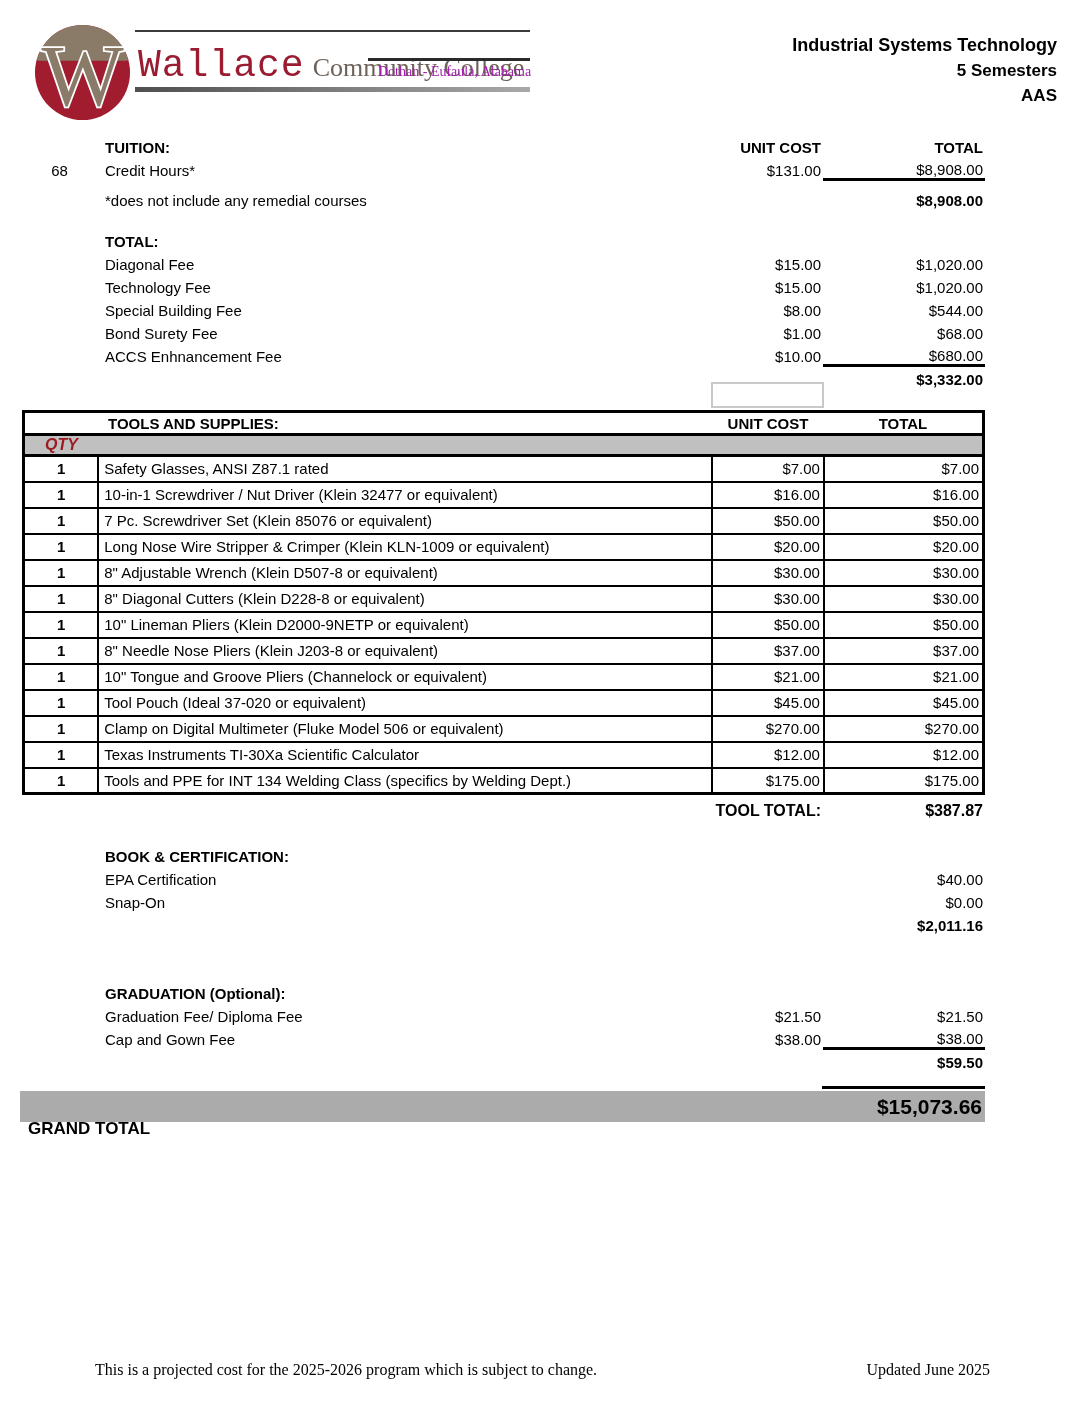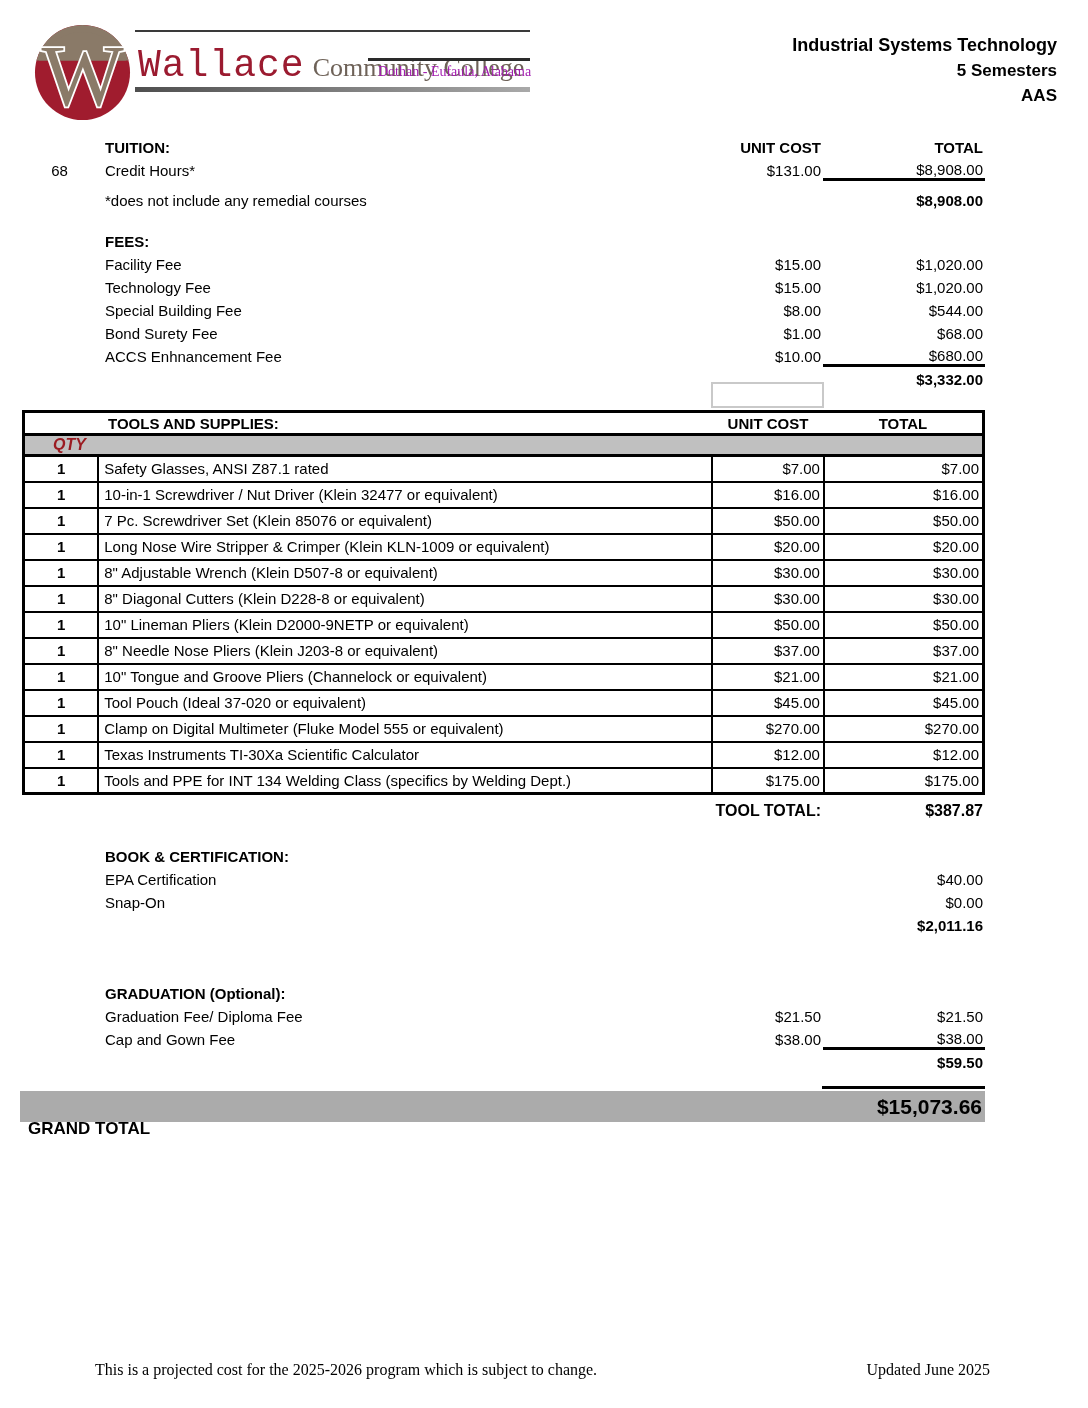--- a/index.html
+++ b/index.html
@@ -112,7 +112,7 @@
   <div class="sec" style="top:230px;">
     <div class="mrow">
       <div class="c1"></div>
-        <div class="c2 b">FEES:</div>
+        <div class="c2 b">TOTAL:</div>
       <div class="c3"></div>
         <div class="c4"></div>
     </div>

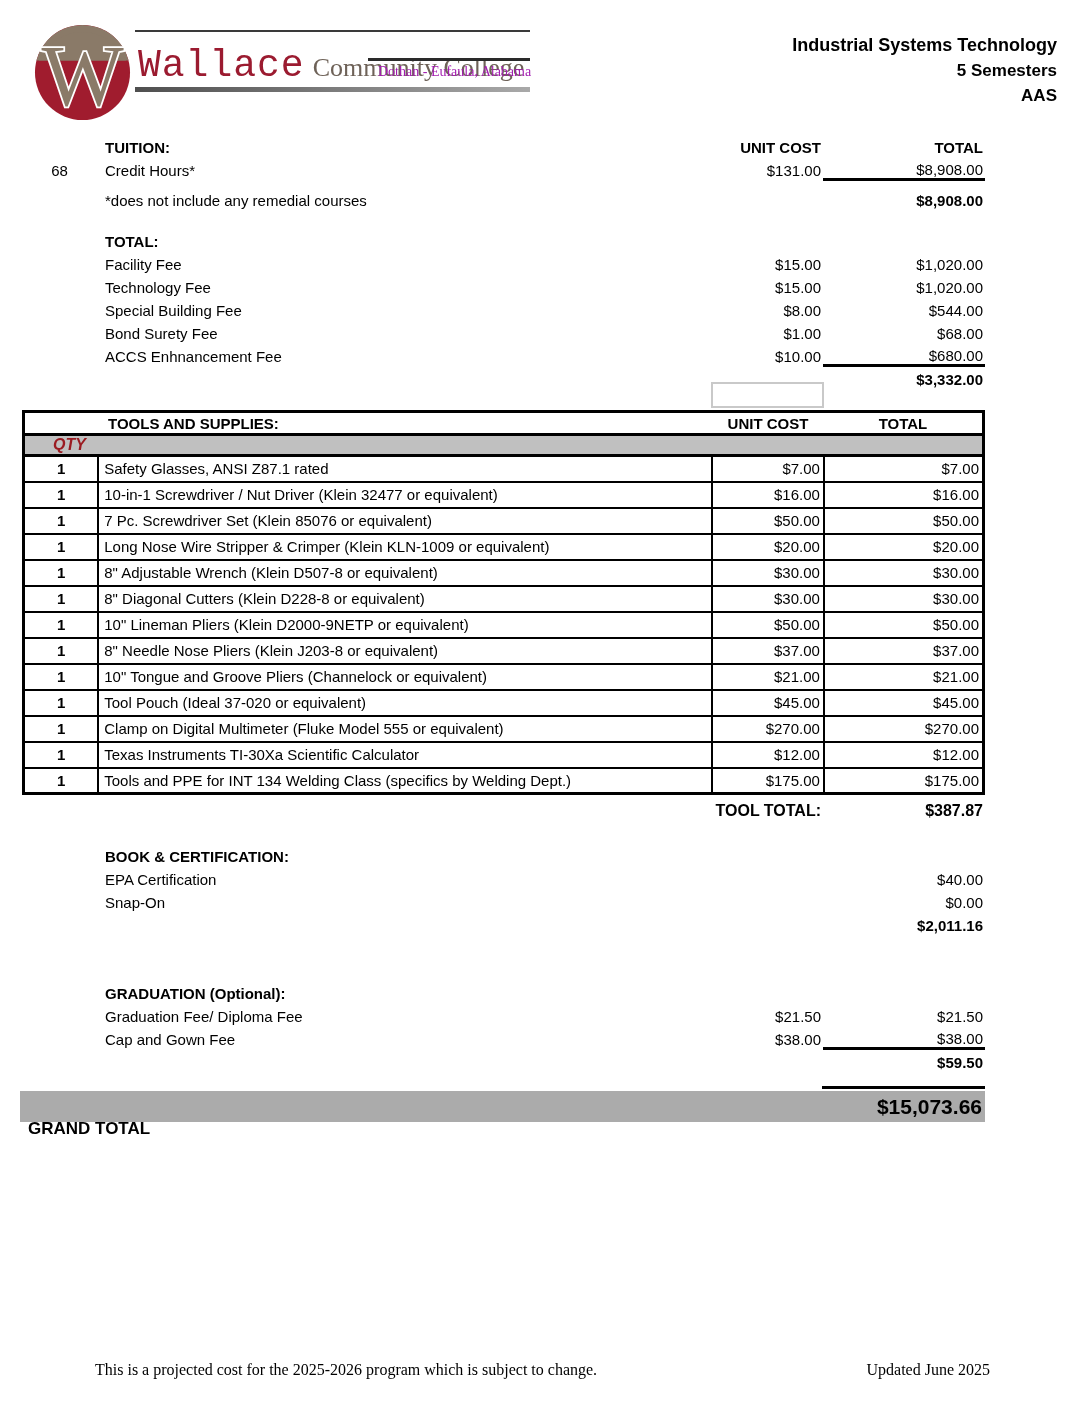--- a/index.html
+++ b/index.html
@@ -118,7 +118,7 @@
     </div>
     <div class="mrow">
       <div class="c1"></div>
-        <div class="c2">Facility Fee</div>
+        <div class="c2">Diagonal Fee</div>
       <div class="c3">$15.00</div>
       <div class="c4">$1,020.00</div>
     </div>

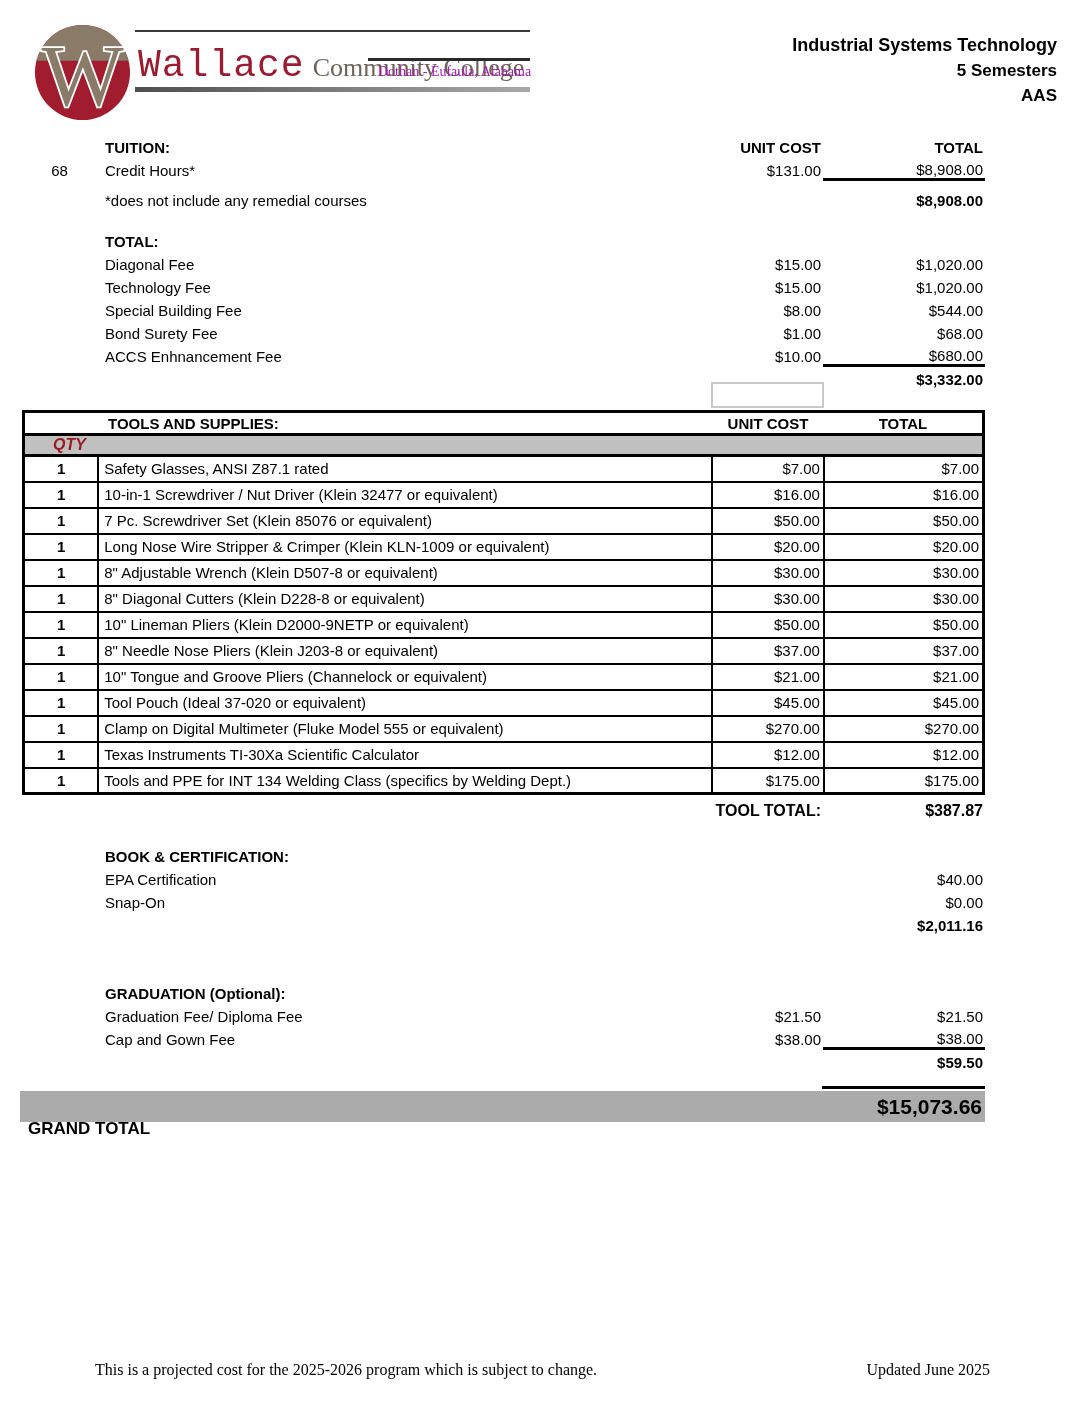--- a/index.html
+++ b/index.html
@@ -39,7 +39,7 @@
   .tools tr.thead td:first-child { border-left:3px solid #000; }
   .tools tr.thead td:last-child { border-right:3px solid #000; }
   .tools tr.qtyrow td { background:#c0c0c0; border-left:3px solid #000; border-right:3px solid #000; border-bottom:3px solid #000; height:21px; }
-  .qty-label { font-style:italic; font-weight:bold; color:#9b1b21; padding-left:28px; font-size:16px; }
+  .qty-label { font-style:italic; font-weight:bold; color:#9b1b21; padding-left:20px; font-size:16px; }
   .tools .hlabel { font-weight:bold; padding-left:83px; }
   .tools .hcost, .tools .htot { font-weight:bold; text-align:center; }
   .tools .cqty { text-align:center; font-weight:bold; width:75px; }

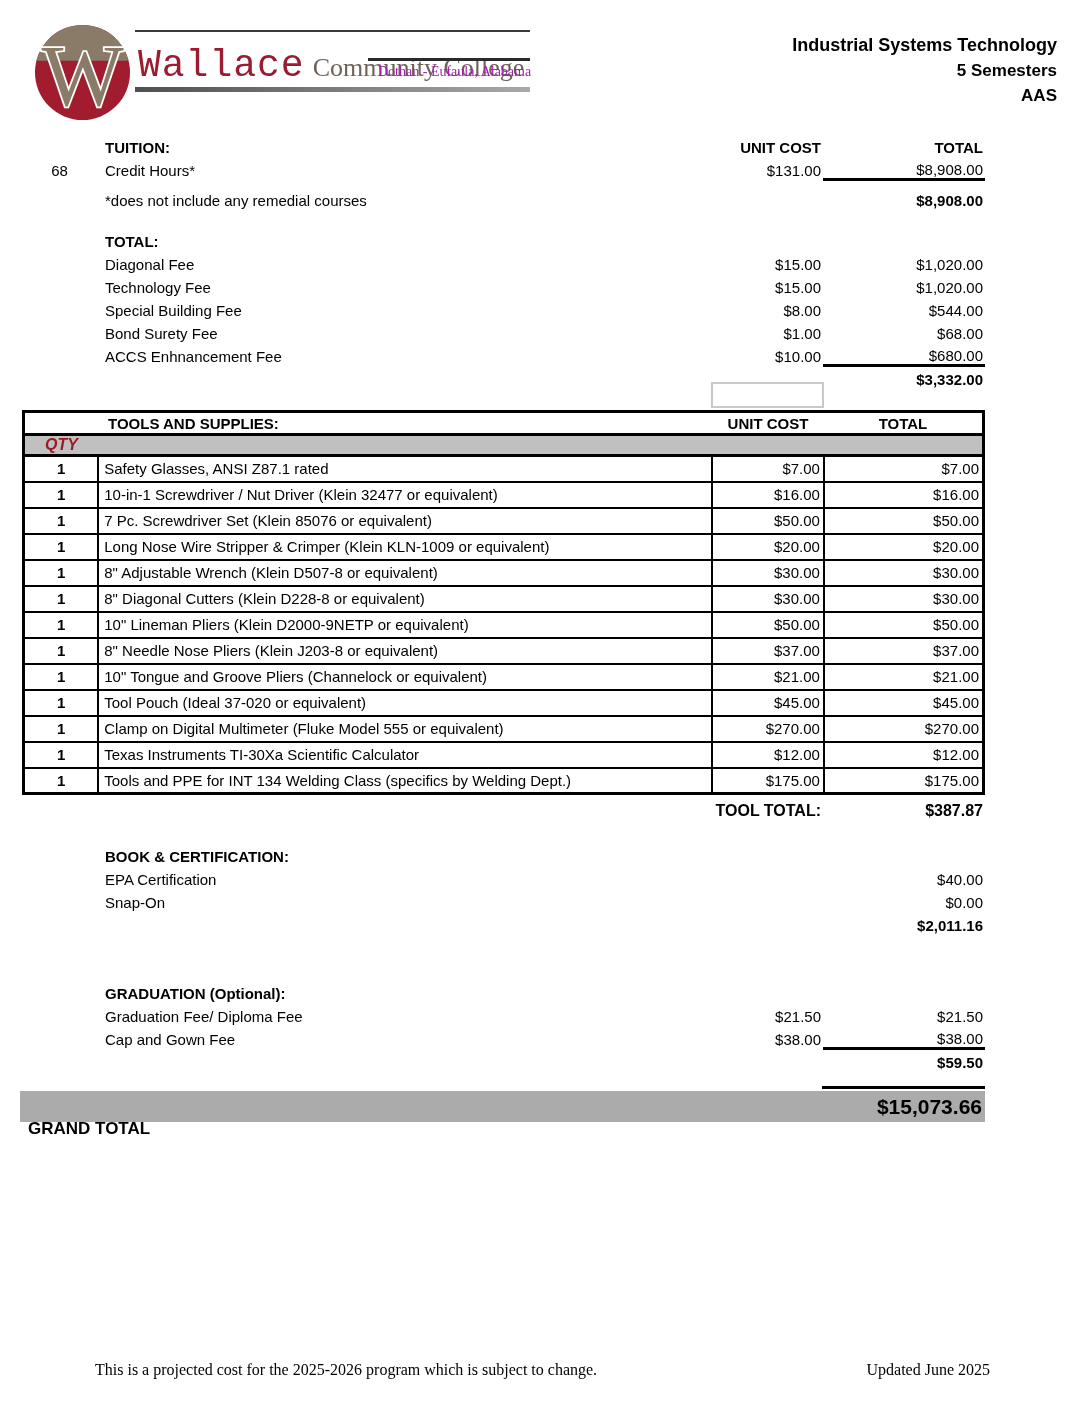--- a/index.html
+++ b/index.html
@@ -228,7 +228,7 @@
     </tr>
     <tr>
       <td class="cqty">1</td>
-      <td class="citem">Clamp on Digital Multimeter (Fluke Model 555 or equivalent)</td>
+      <td class="citem">Clamp on Digital Multimeter (Fluke Model 506 or equivalent)</td>
       <td class="ccost">$270.00</td>
       <td class="ctot">$270.00</td>
     </tr>

